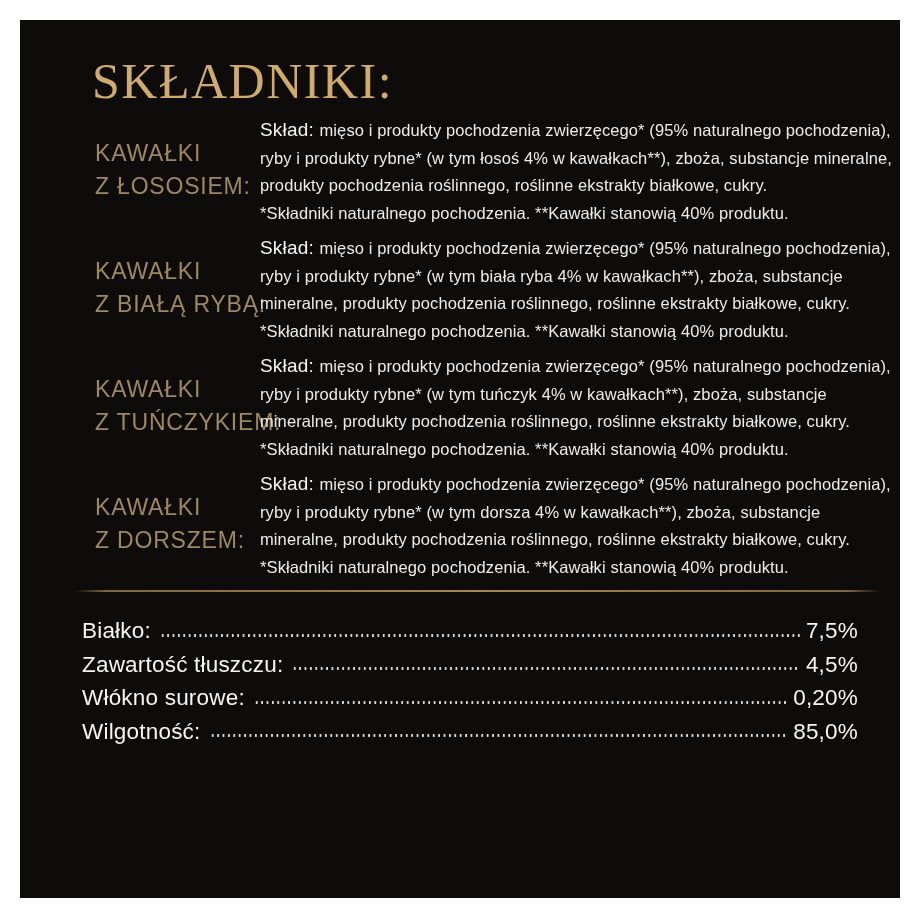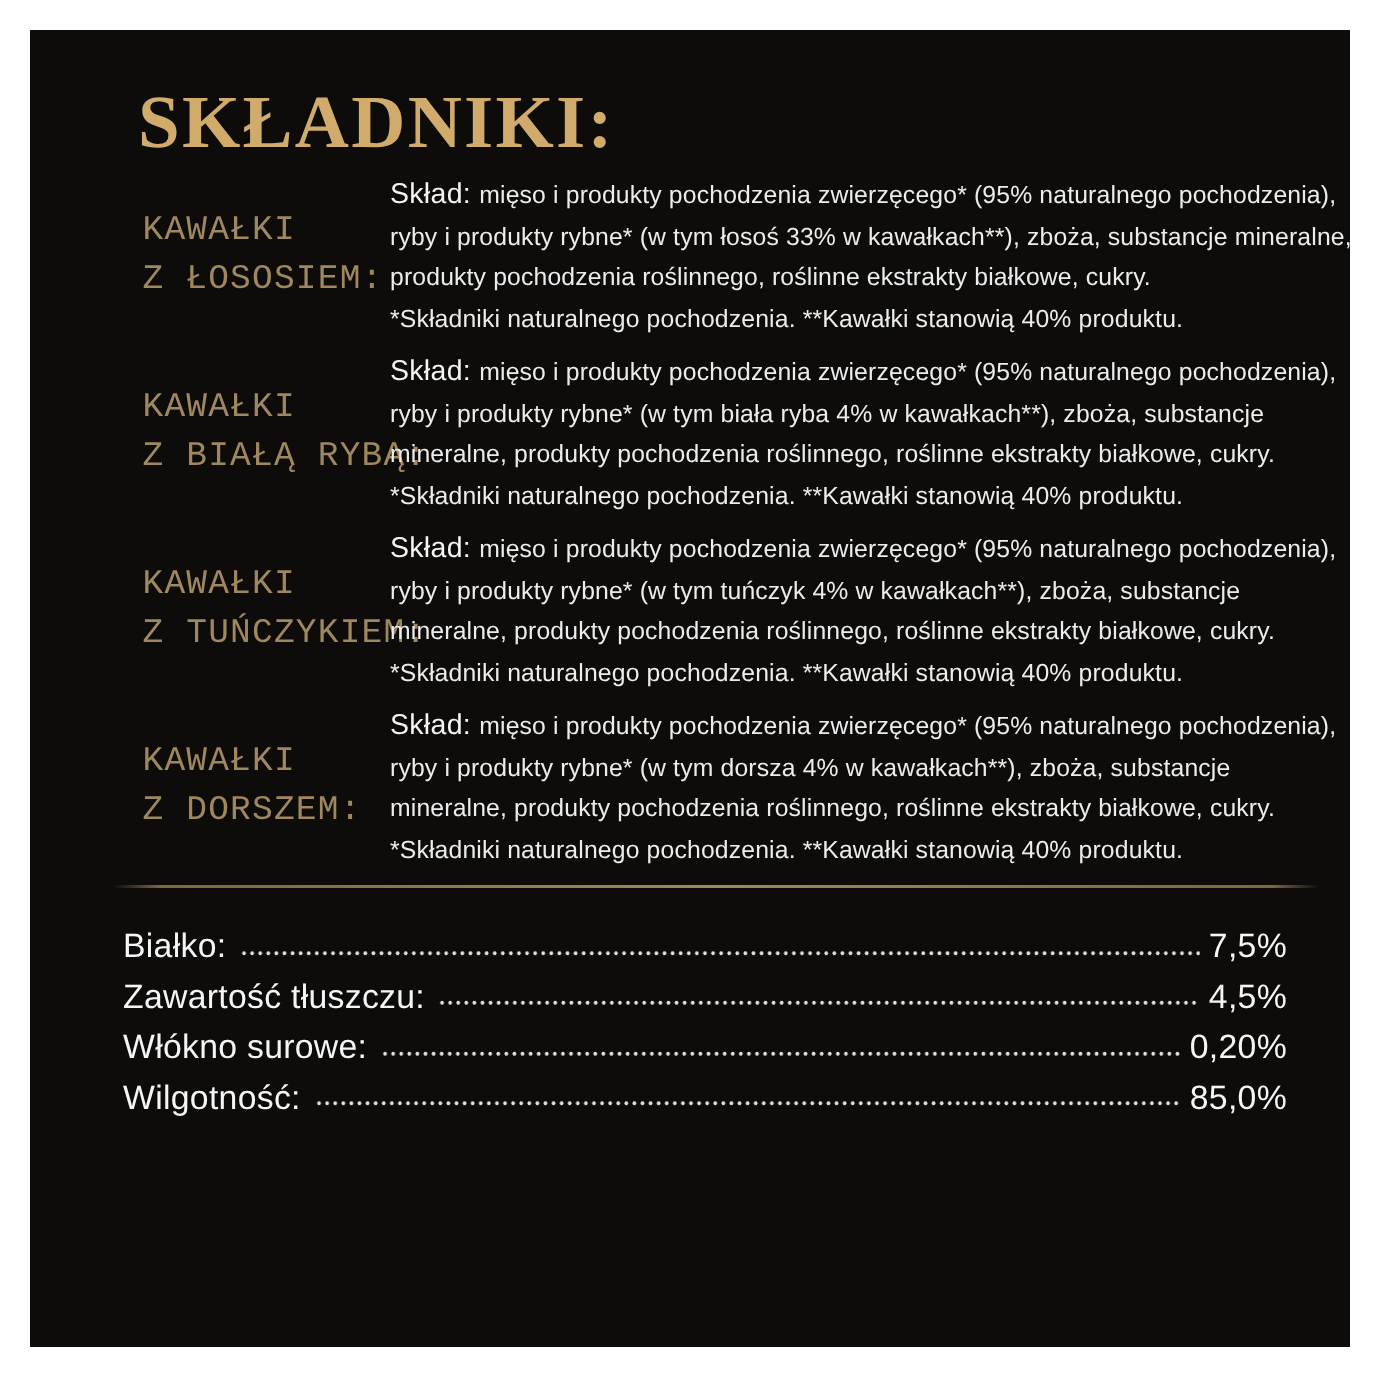--- a/index.html
+++ b/index.html
@@ -24,7 +24,7 @@
   
   .big-title {
     font-family: "Liberation Serif", serif;
-    font-weight: 700;
+    font-weight: 400;
     font-size: 50px;
     line-height: 54px;
     letter-spacing: 1.5px;

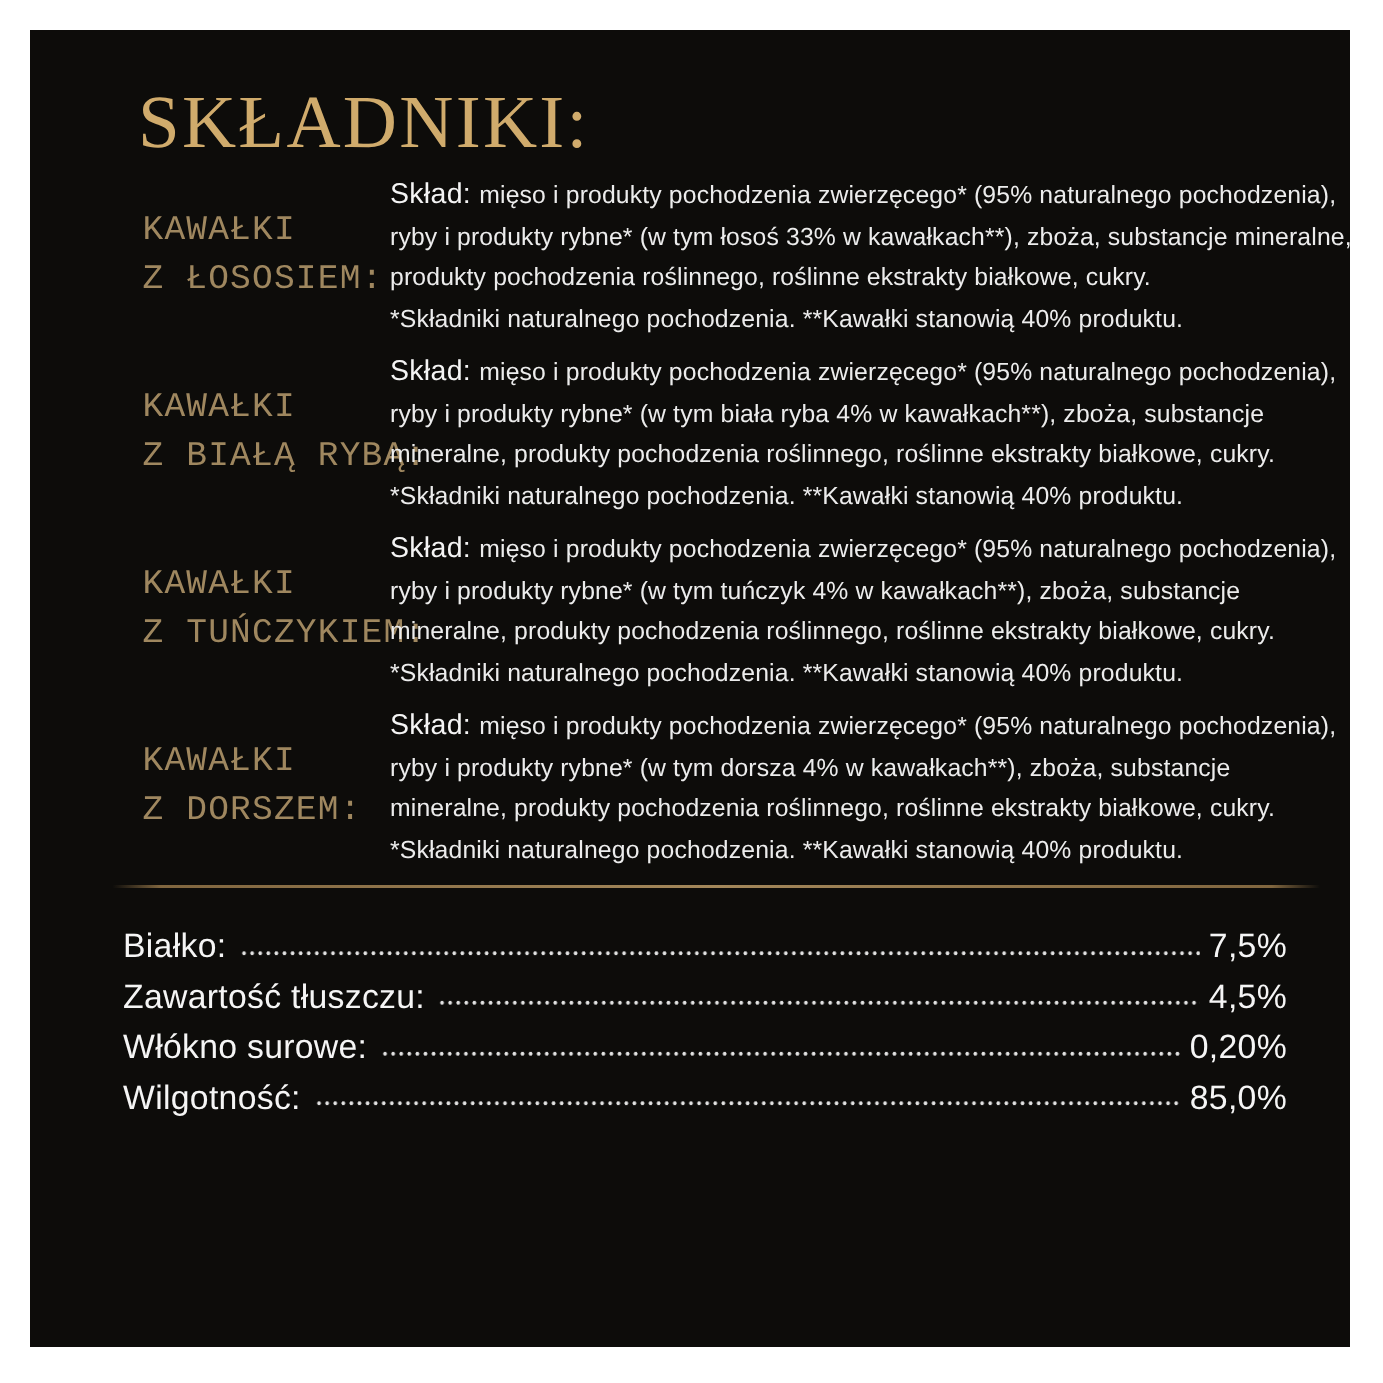--- a/index.html
+++ b/index.html
@@ -45,7 +45,7 @@
     width: 165px;
     flex: 0 0 165px;
     padding-top: 21px;
-    font-family: Liberation Mono, monospace;
+    font-family: Liberation Sans, sans-serif;
     font-weight: 400;
     font-size: 23px;
     line-height: 33px;

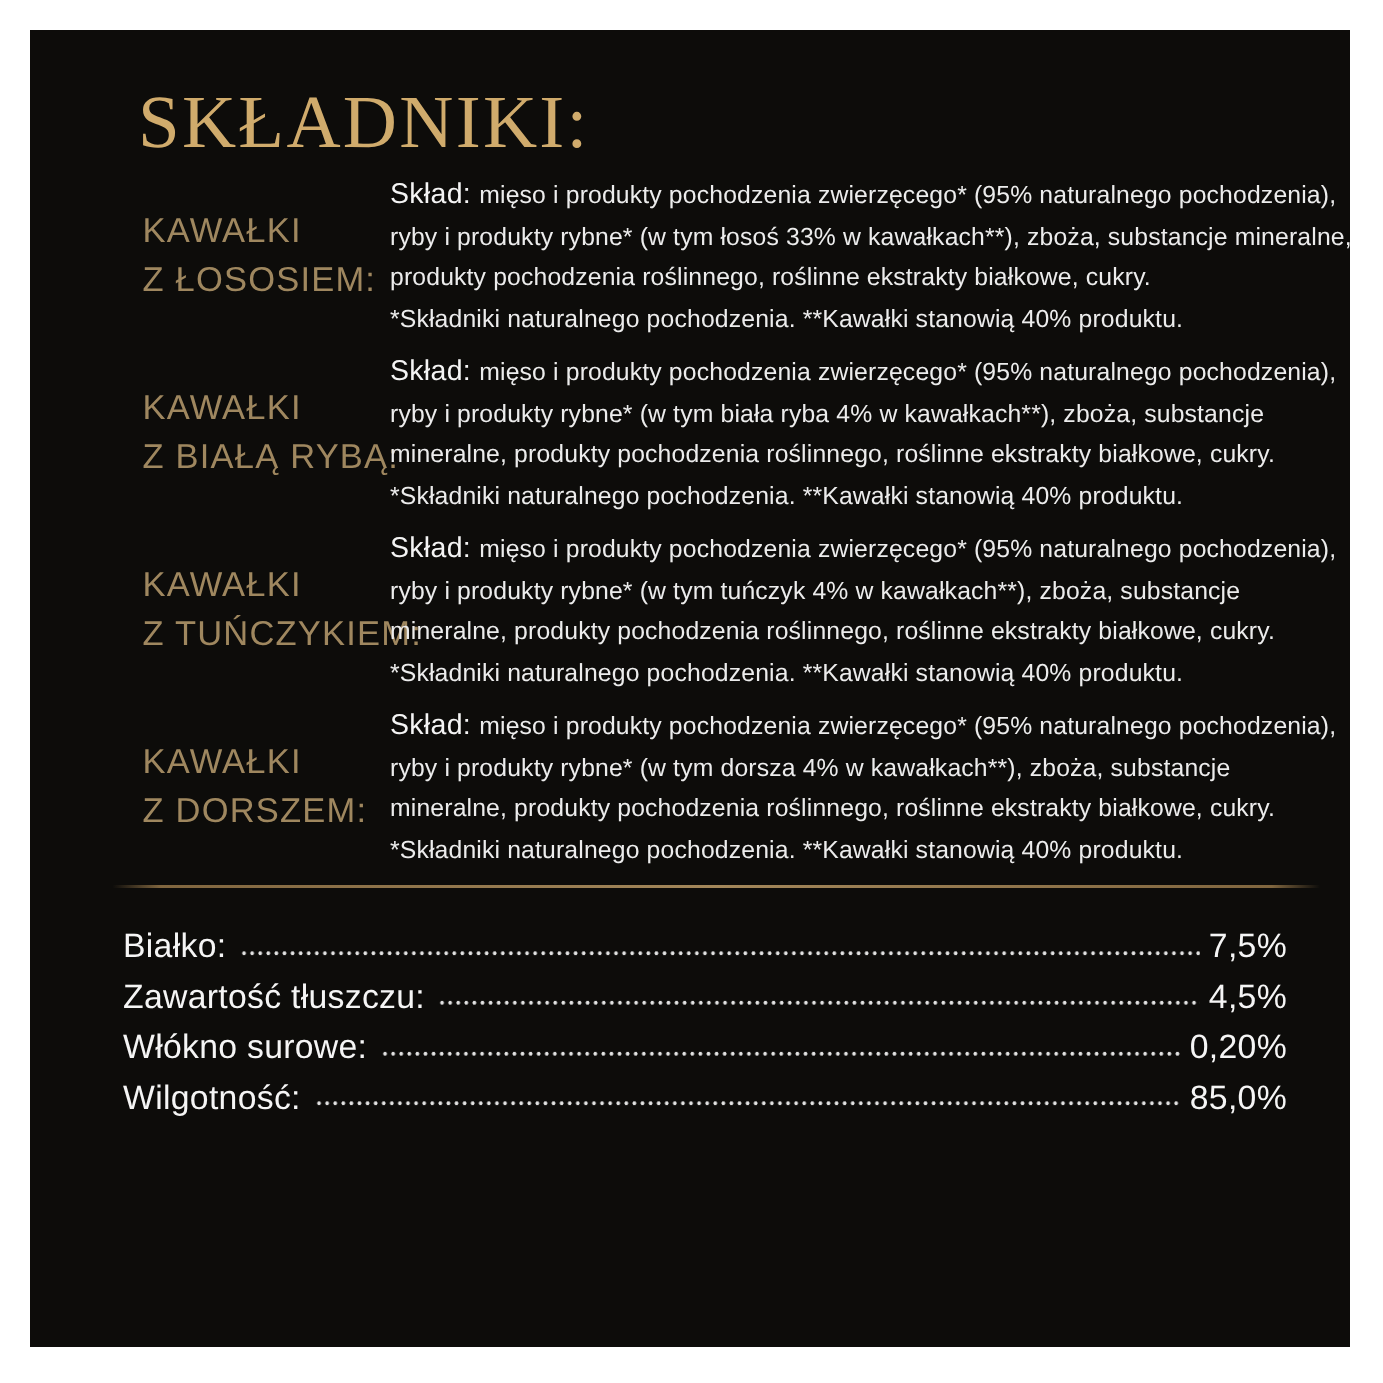--- a/index.html
+++ b/index.html
@@ -116,7 +116,7 @@
         </div>
         <div class="composition">
           <div class="comp-line"><span class="lead">Skład: </span><span>mięso i produkty pochodzenia zwierzęcego* (95% naturalnego pochodzenia),</span></div>
-          <div class="comp-line">ryby i produkty rybne* (w tym łosoś 33% w kawałkach**), zboża, substancje mineralne,</div>
+          <div class="comp-line">ryby i produkty rybne* (w tym łosoś 4% w kawałkach**), zboża, substancje mineralne,</div>
           <div class="comp-line">produkty pochodzenia roślinnego, roślinne ekstrakty białkowe, cukry.</div>
           <div class="comp-line">*Składniki naturalnego pochodzenia. **Kawałki stanowią 40% produktu.</div>
         </div>

